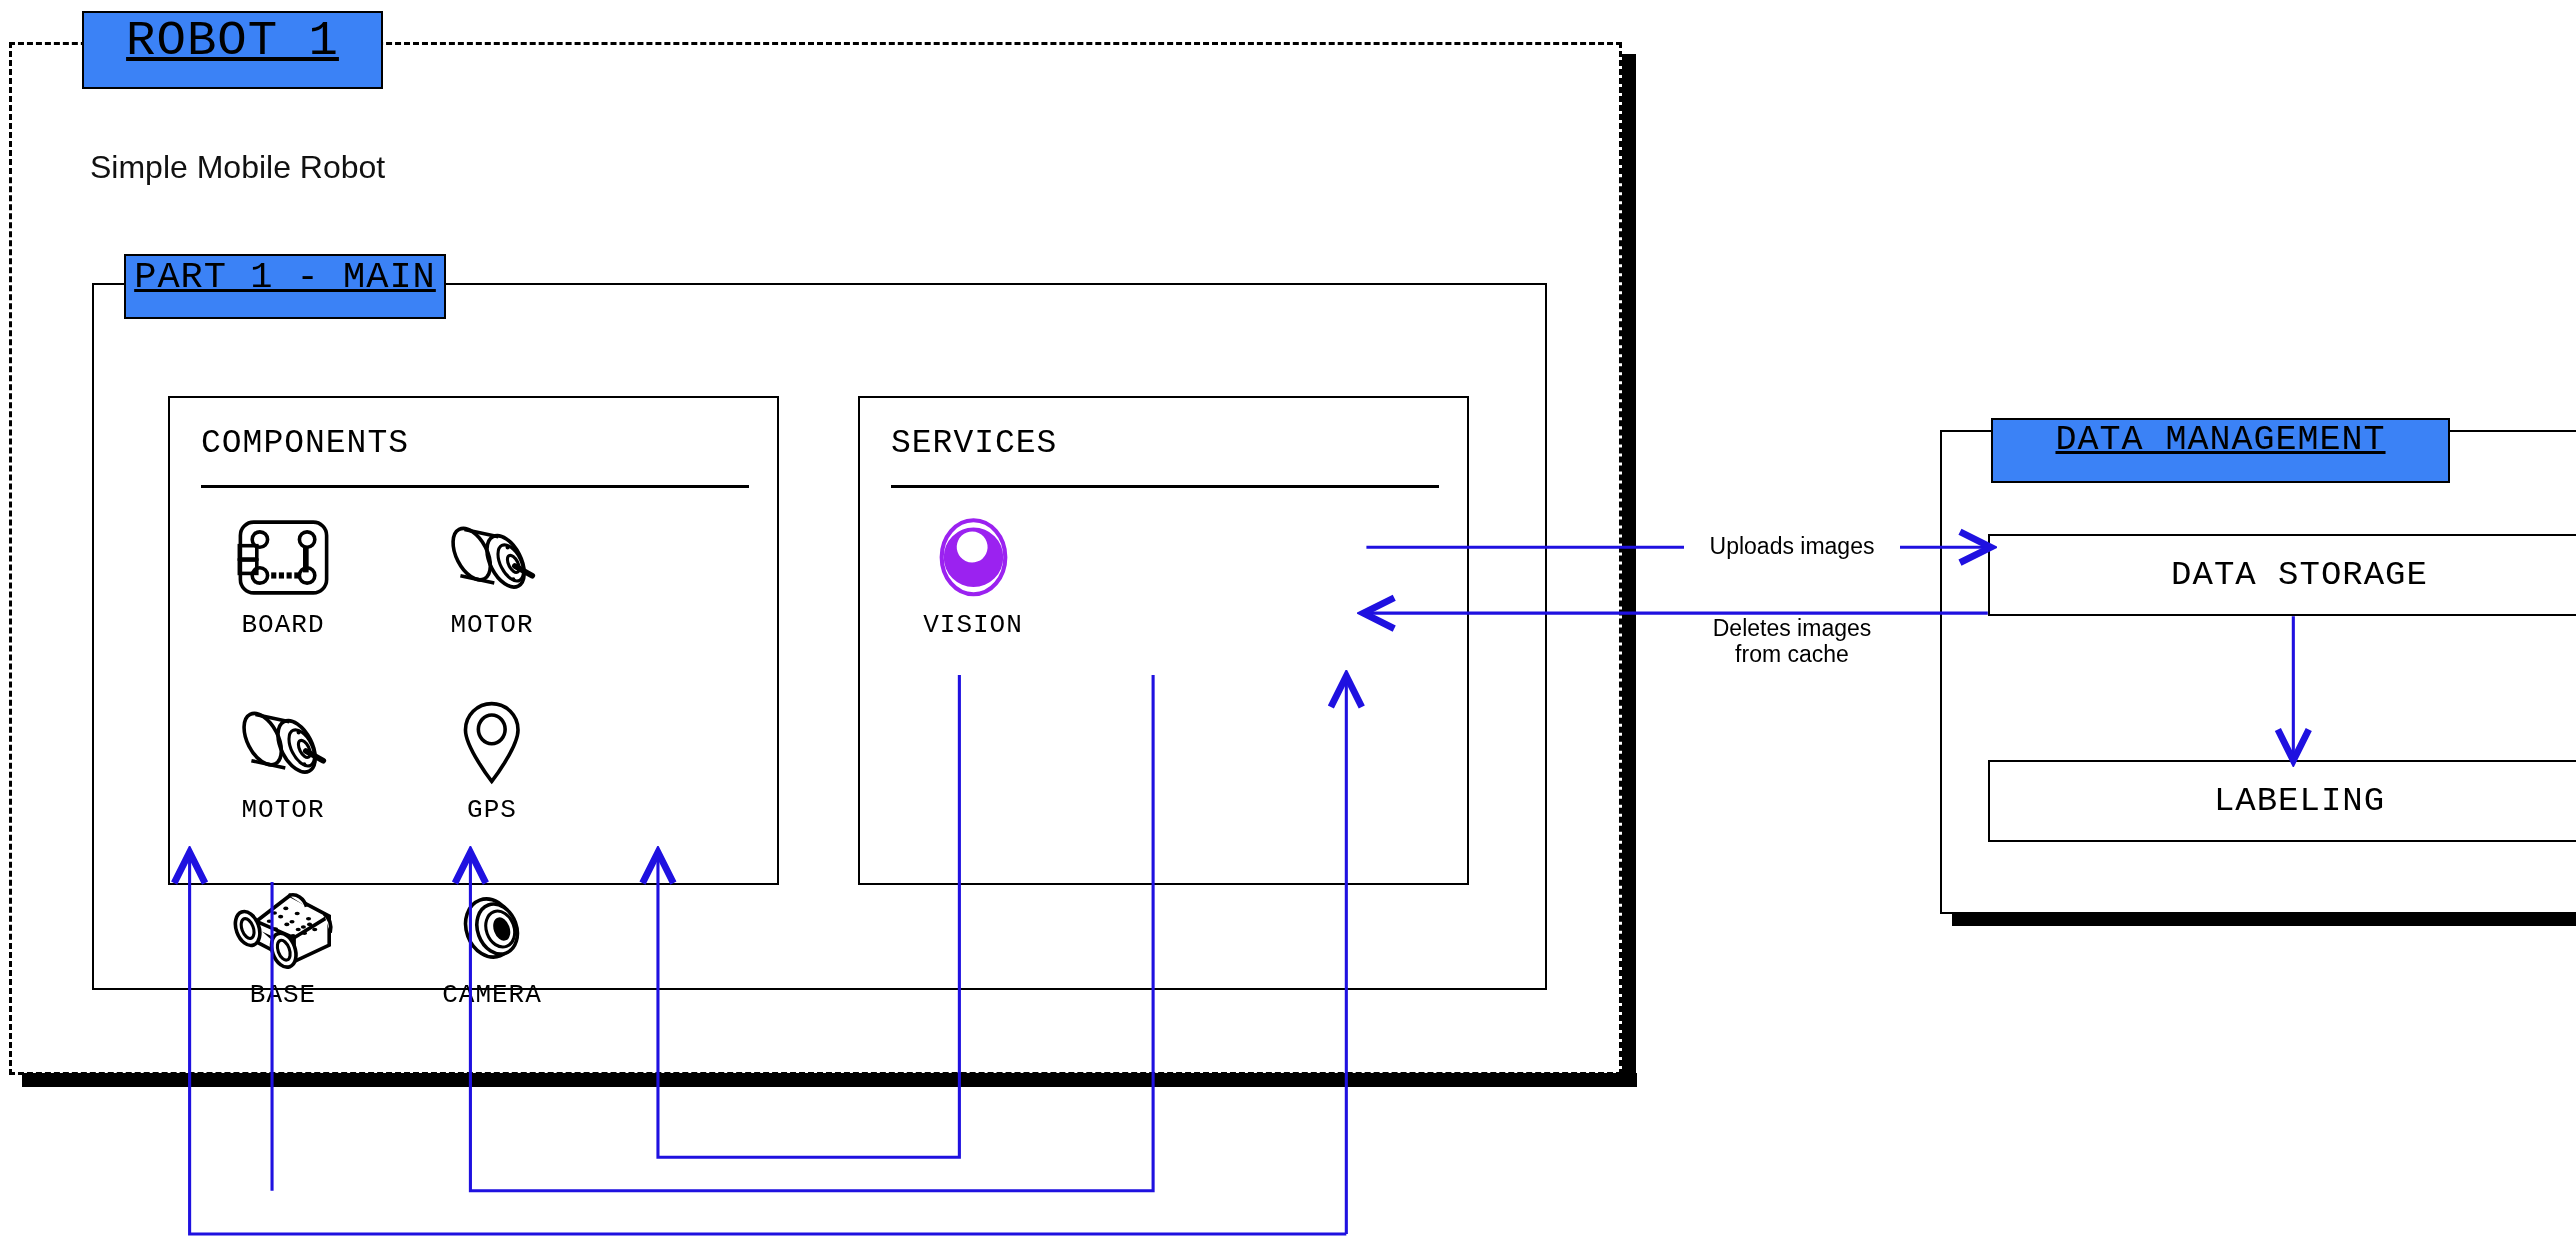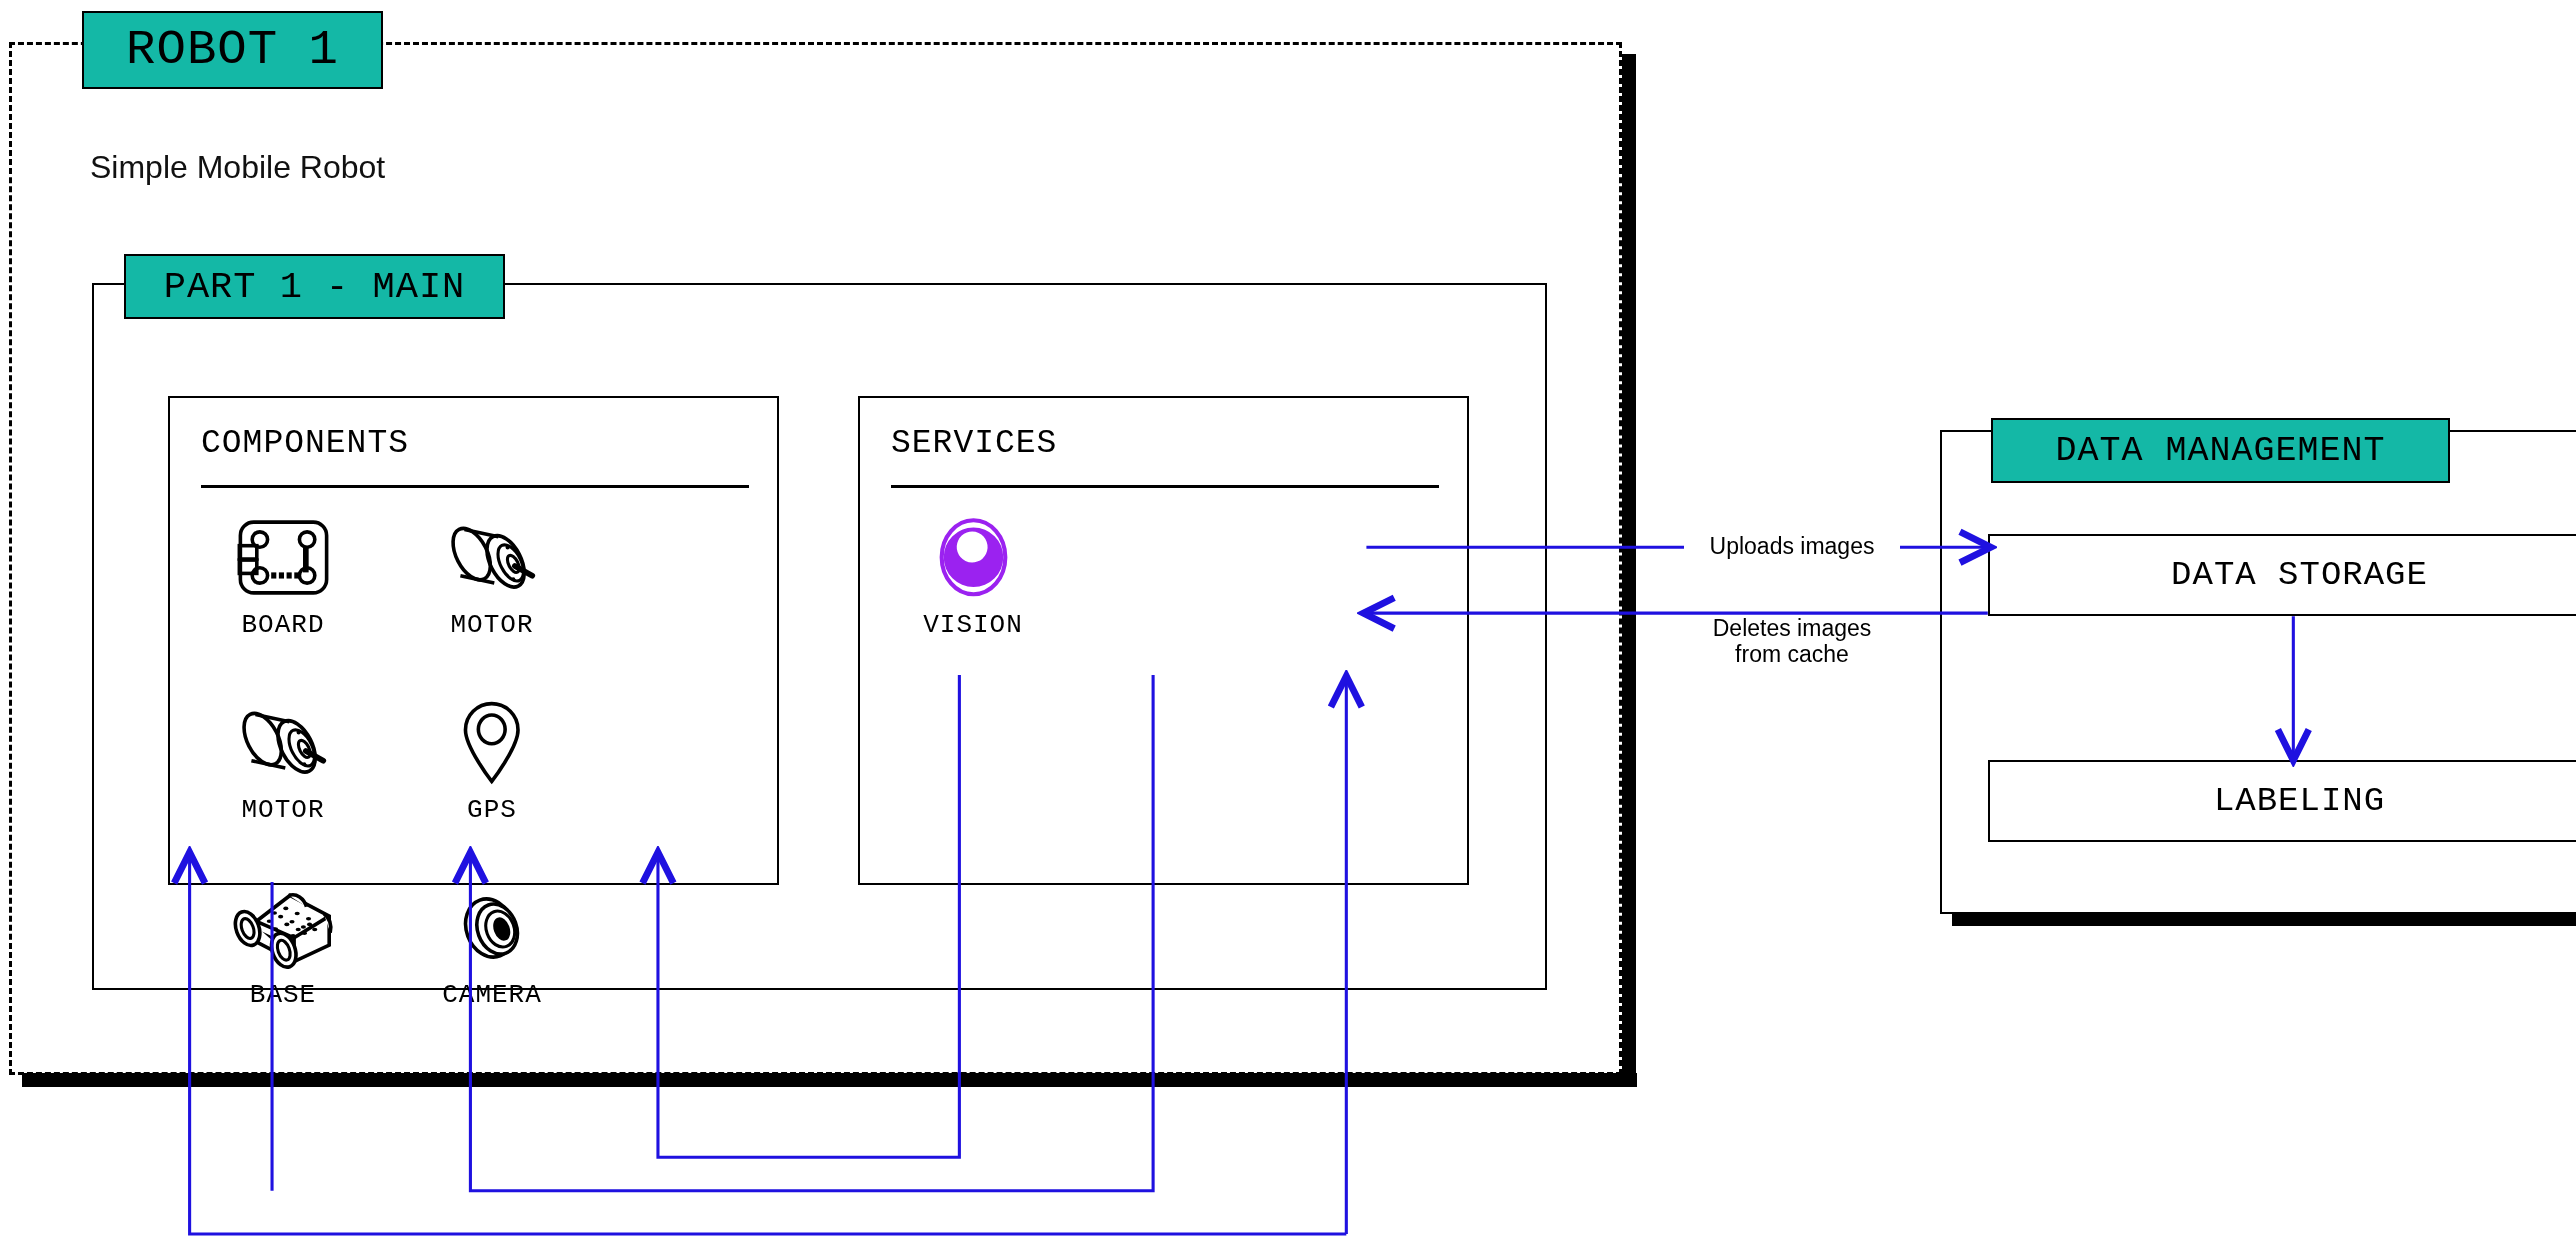--- a/index.html
+++ b/index.html
@@ -15,8 +15,8 @@
   #robot-shadow-bottom{position:absolute;left:21.6px;top:1073px;width:1615px;height:14.4px;background:#000;}
 
   
-  .chip{position:absolute;background:#14b8a6;border:2.6px solid #000;box-sizing:border-box;
-        display:flex;align-items:center;justify-content:center;z-index:40;}
+  .chip{position:absolute;background:#3b82f6;border:2.6px solid #000;box-sizing:border-box;
+        display:flex;justify-content:center;z-index:40;text-decoration:underline;}
   .chip span{white-space:nowrap;}
 
   #robot-title-chip{left:82px;top:11.3px;width:301px;height:78px;}

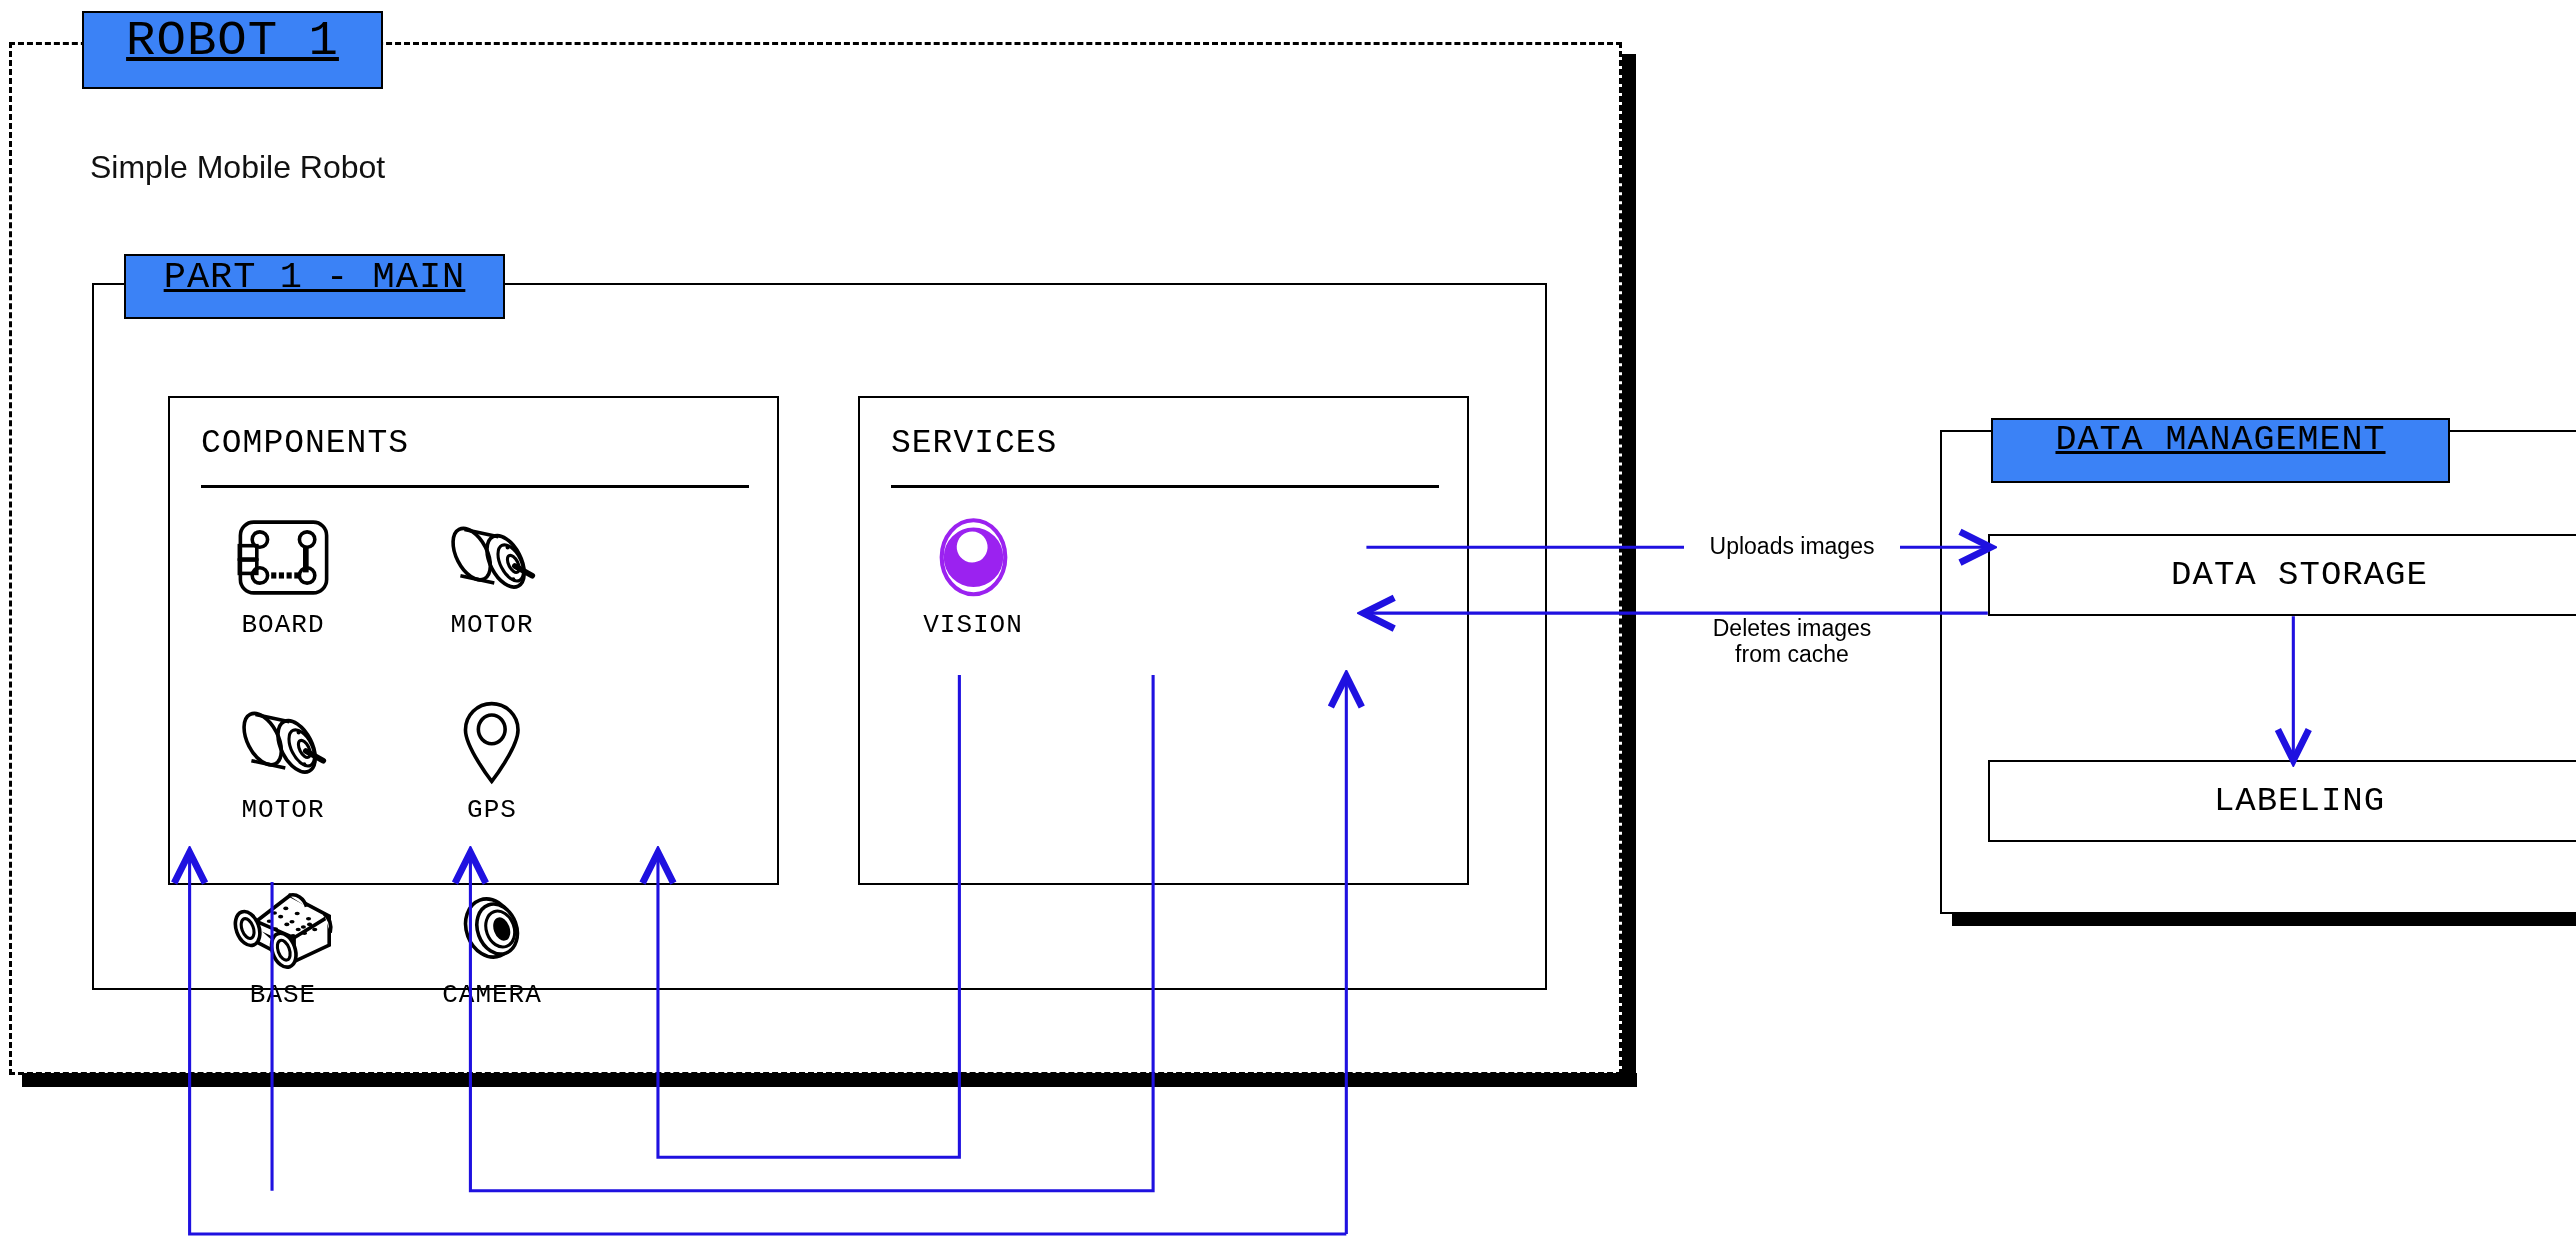--- a/index.html
+++ b/index.html
@@ -22,7 +22,7 @@
   #robot-title-chip{left:82px;top:11.3px;width:301px;height:78px;}
   #robot-title-chip span{font-size:49px;}
 
-  #part-title-chip{left:124px;top:254px;width:381px;height:65px;}
+  #part-title-chip{left:124px;top:254px;width:322px;height:65px;}
   #part-title-chip span{font-size:37px;}
 
   #dm-title-chip{left:1991px;top:418px;width:459px;height:65px;}

